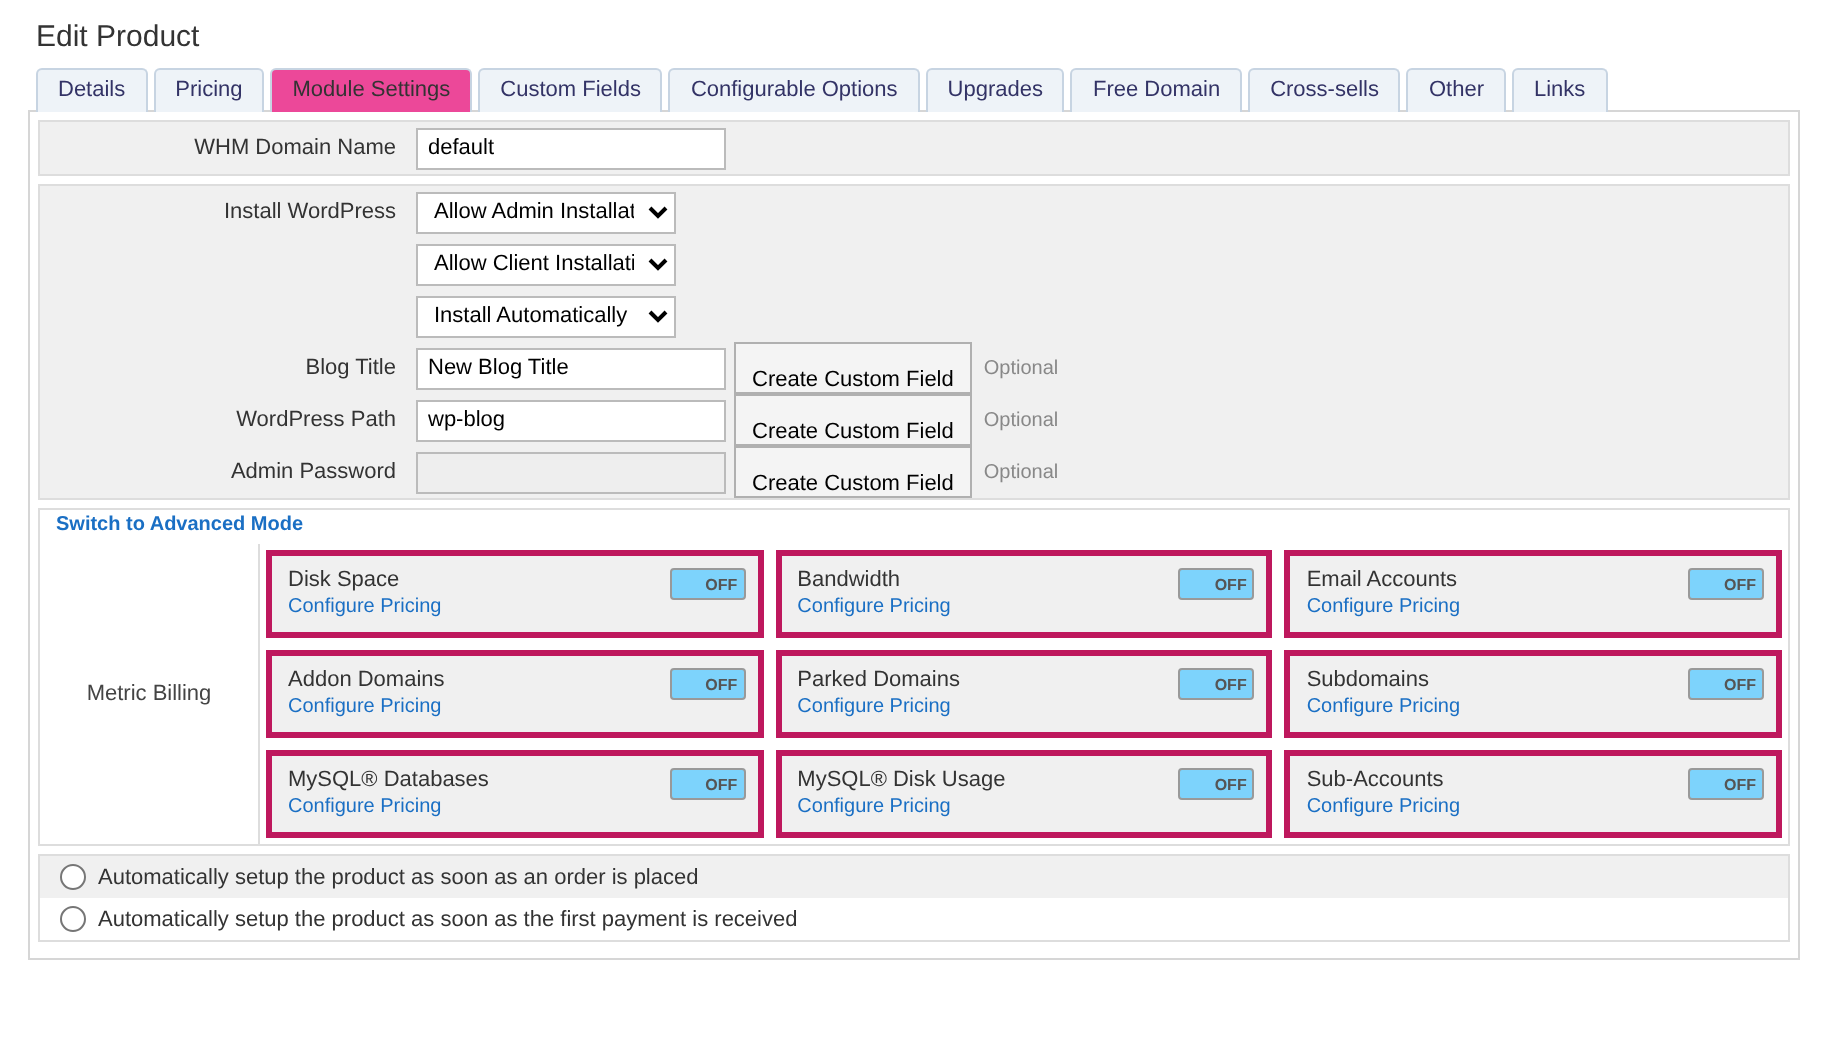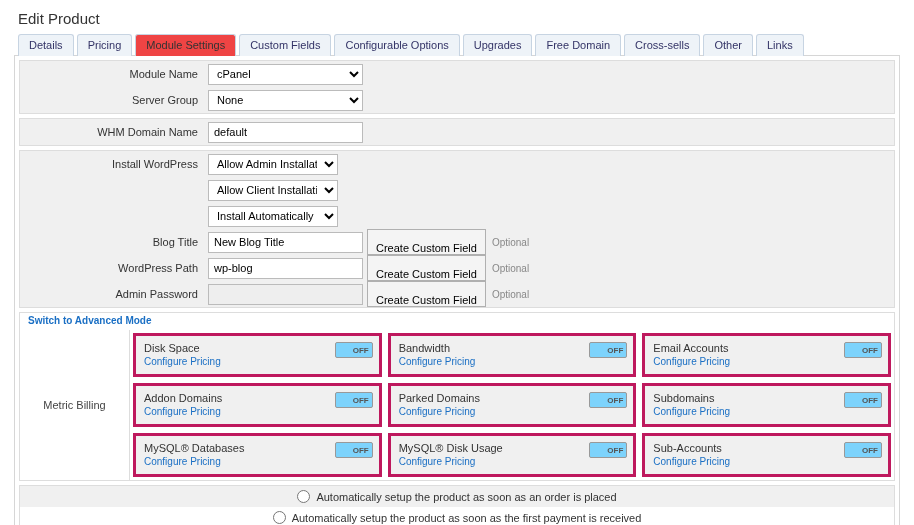--- a/index.html
+++ b/index.html
@@ -7,7 +7,7 @@
   .page-title { font-size: 15px; color: #333; margin: 0 0 6px 4px; font-weight: 400; }
   .tabbar { display: flex; gap: 3px; margin-bottom: 0; padding-left: 4px; }
   .tab { border: 1px solid #c7d4e2; border-bottom: none; background: #eef3f8; color: #336; padding: 4px 10px 5px; border-radius: 3px 3px 0 0; font-size: 11px; cursor: pointer; position: relative; top: 1px; }
-  .tab.active { background: #ef4444; color: #333; z-index: 2; }
+  .tab.active { background: #ec4899; color: #333; z-index: 2; }
   .panel { border: 1px solid #d6d6d6; padding: 4px; }
   .box { border: 1px solid #ddd; margin-bottom: 4px; }
   .frow { display: flex; align-items: center; min-height: 26px; }

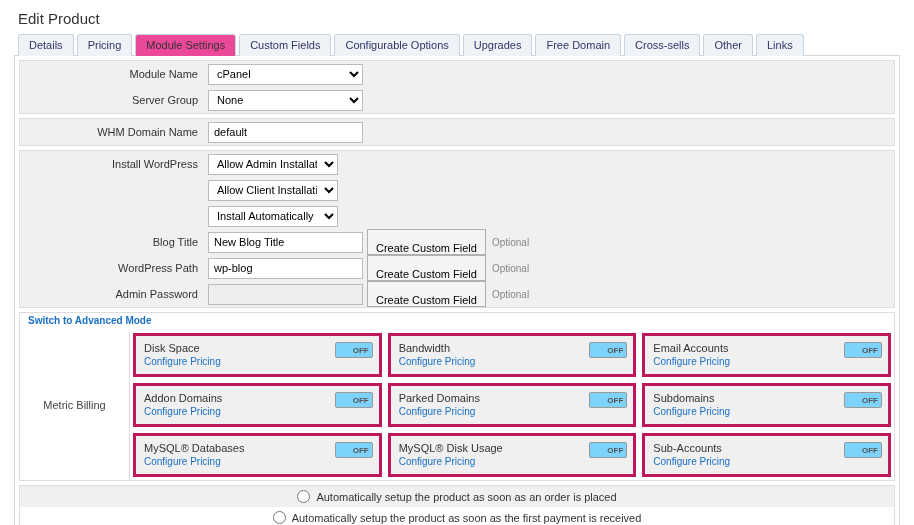--- a/index.html
+++ b/index.html
@@ -54,16 +54,6 @@
 
 <div class="panel">
 
-  <div class="box">
-    <div class="frow alt">
-      <div class="lbl">Module Name</div>
-      <select class="sel"><option>cPanel</option></select>
-    </div>
-    <div class="frow alt">
-      <div class="lbl">Server Group</div>
-      <select class="sel"><option>None</option></select>
-    </div>
-  </div>
 
   <div class="box">
     <div class="frow alt">

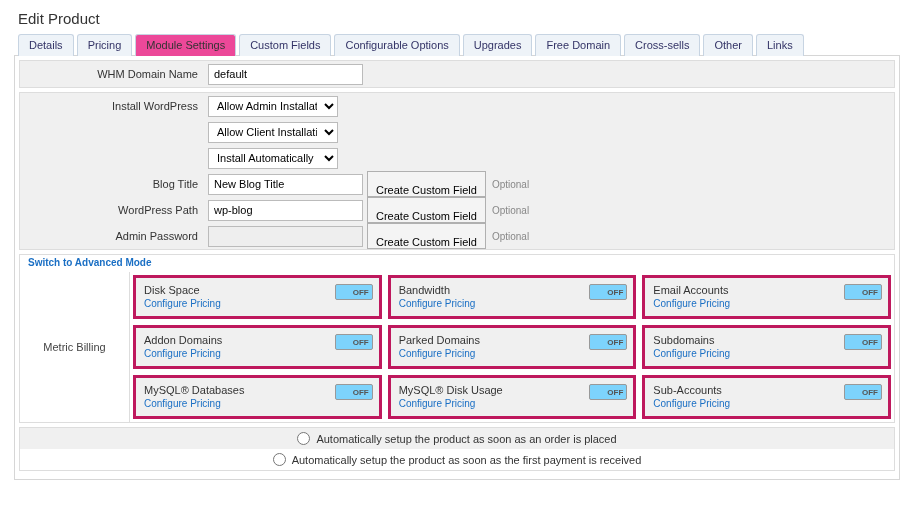--- a/index.html
+++ b/index.html
@@ -29,7 +29,7 @@
   .mcard-name { font-size: 11px; color: #333; }
   .mcard-cfg { font-size: 10px; color: #1a6fc4; cursor: pointer; margin-top: 2px; }
   .toggle { width: 38px; height: 16px; border: 1px solid #999; background: #7dd3fc; border-radius: 2px; font-size: 8px; font-weight: 700; color: #555; display: flex; align-items: center; justify-content: flex-end; padding-right: 3px; cursor: pointer; position: absolute; right: 6px; top: 6px; }
-  .radio-row { display: flex; align-items: center; padding: 4px 10px; gap: 6px; justify-content: center; }
+  .radio-row { display: flex; align-items: center; padding: 4px 10px; gap: 6px; }
   .radio-row.alt { background: #f0f0f0; }
   .radio-row label { font-size: 11px; color: #333; }
   input[type=radio] { margin: 0; }

